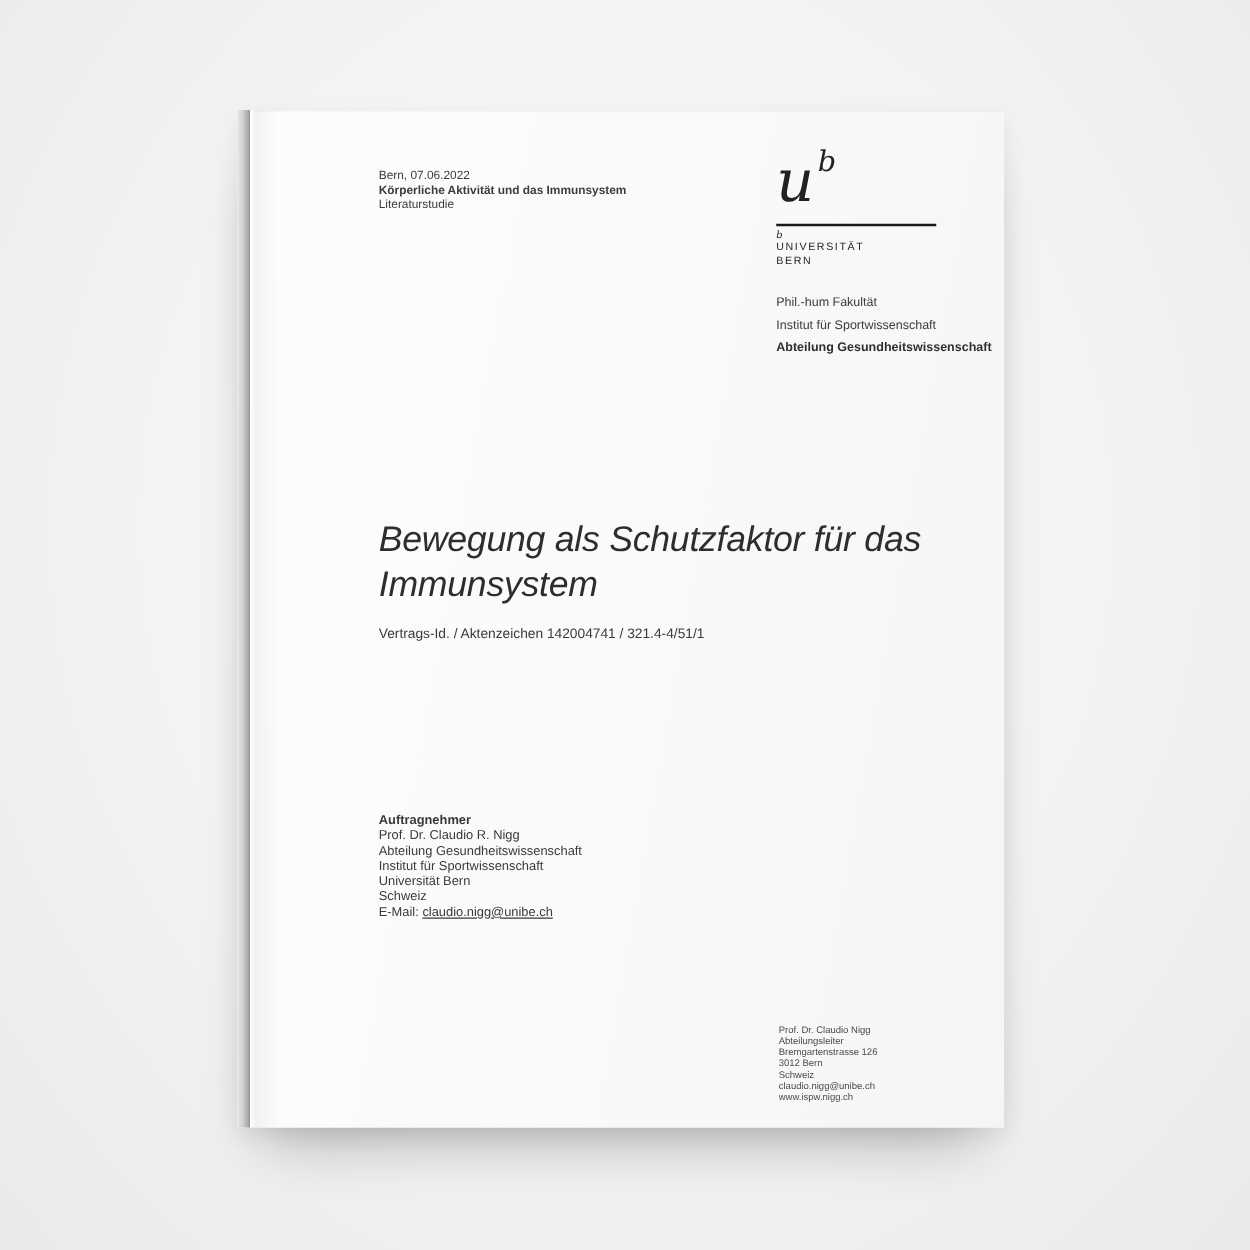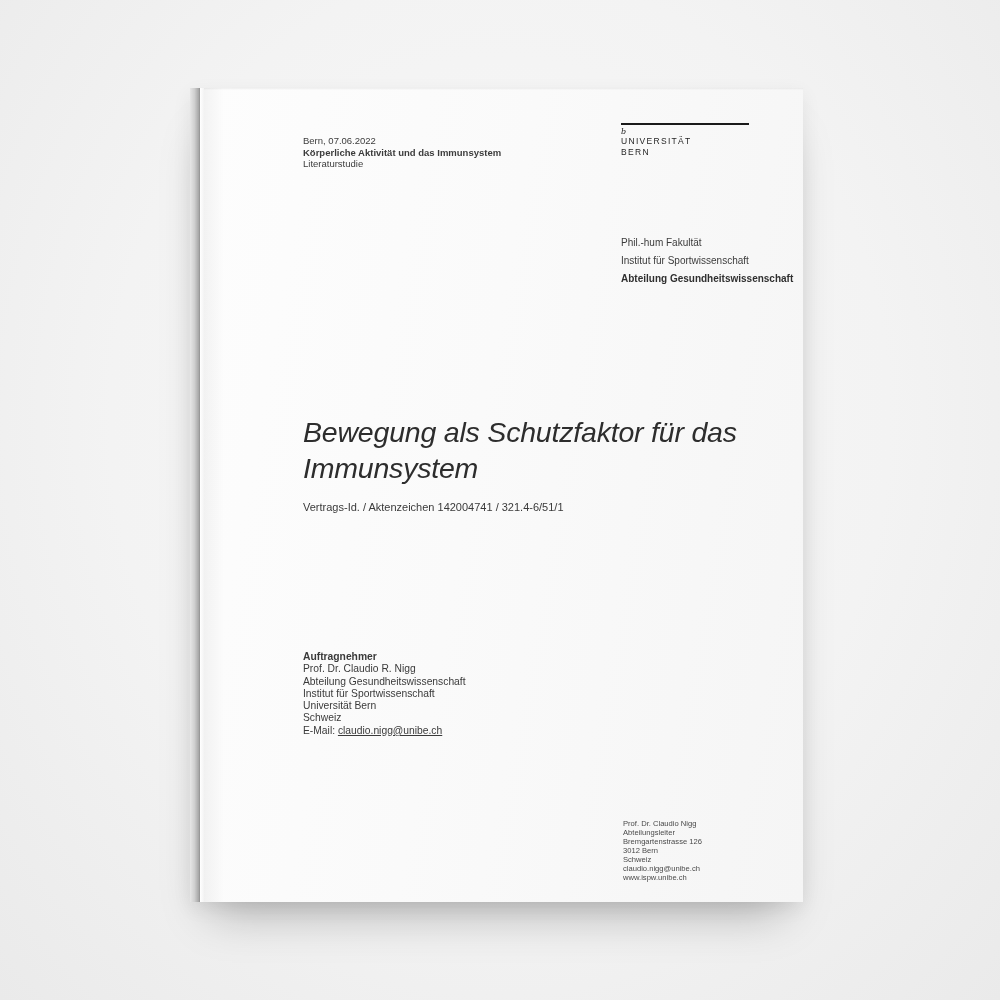--- a/index.html
+++ b/index.html
@@ -99,6 +99,7 @@
     </div>
 
     <div class="logo">
+      <div class="logo-mark"><span class="logo-u">u</span><span class="logo-sup">b</span></div>
       <div class="logo-rule"></div>
       <div class="logo-smallb">b</div>
       <div class="logo-name">UNIVERSITÄT</div>

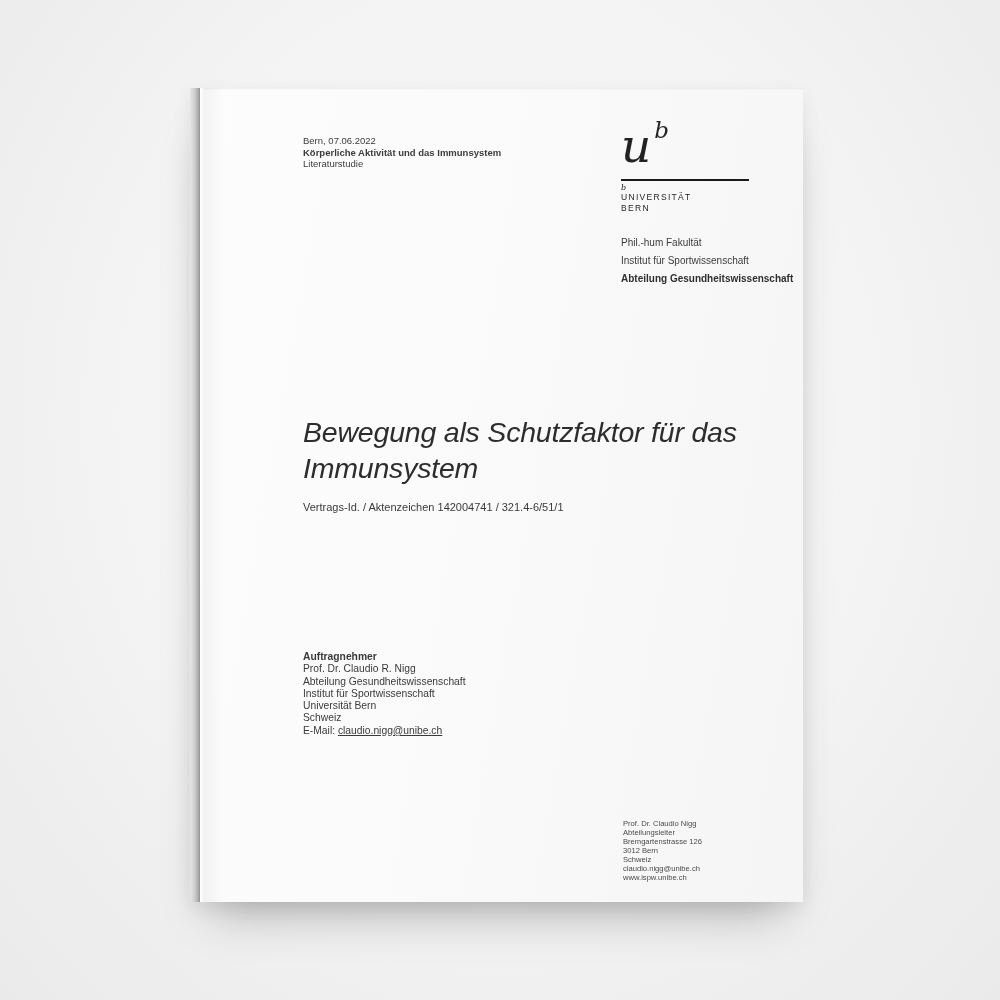--- a/index.html
+++ b/index.html
@@ -114,7 +114,7 @@
 
     <h1 class="title">Bewegung als Schutzfaktor für das Immunsystem</h1>
 
-    <div class="contract">Vertrags-Id. / Aktenzeichen 142004741 / 321.4-6/51/1</div>
+    <div class="contract">Vertrags-Id. / Aktenzeichen 142004741 / 321.4-4/51/1</div>
 
 
     <div class="block block-contractor">

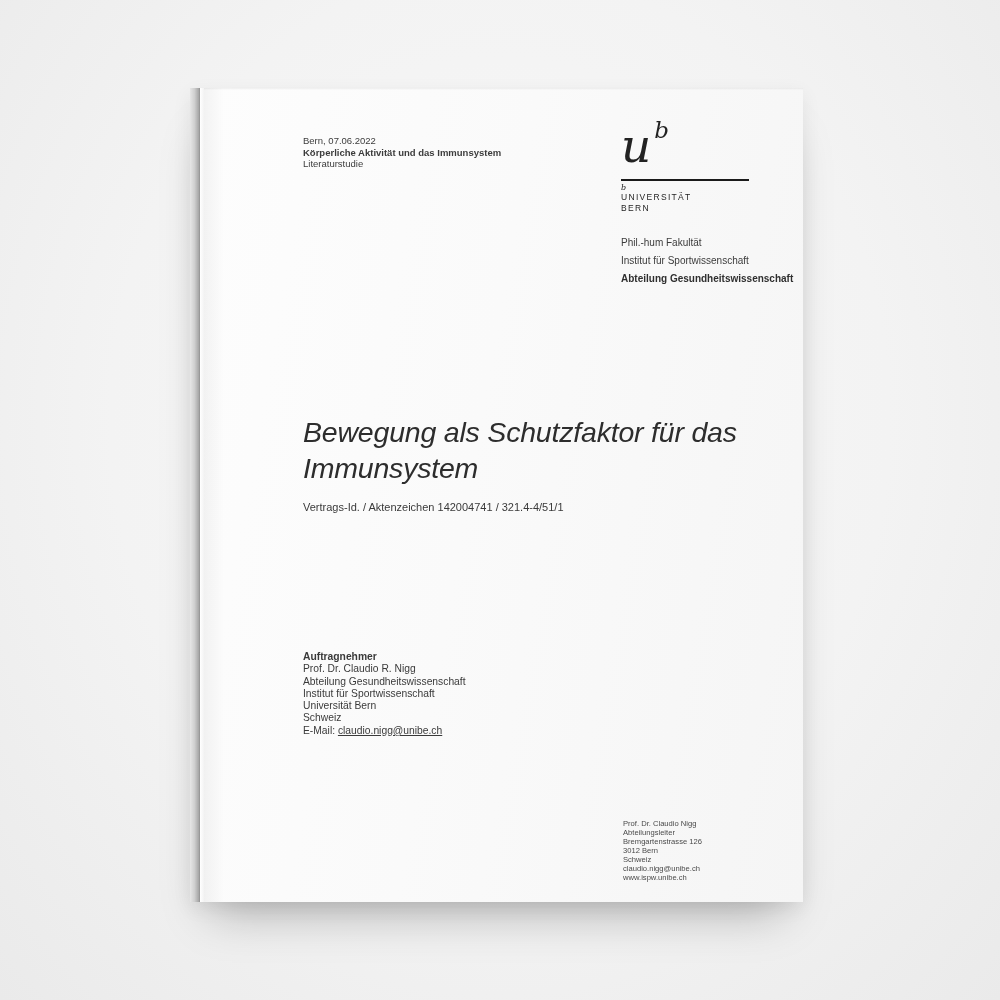--- a/index.html
+++ b/index.html
@@ -135,7 +135,7 @@
       <div>3012 Bern</div>
       <div>Schweiz</div>
       <div>claudio.nigg@unibe.ch</div>
-      <div>www.ispw.unibe.ch</div>
+      <div>www.ispw.nigg.ch</div>
     </div>
 
   </div>

